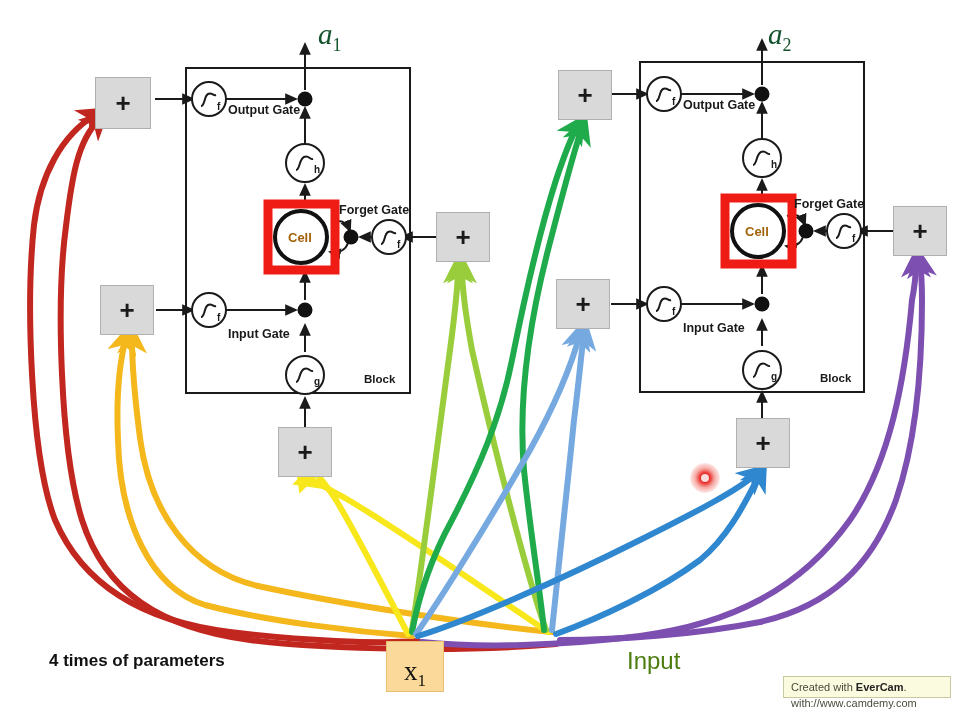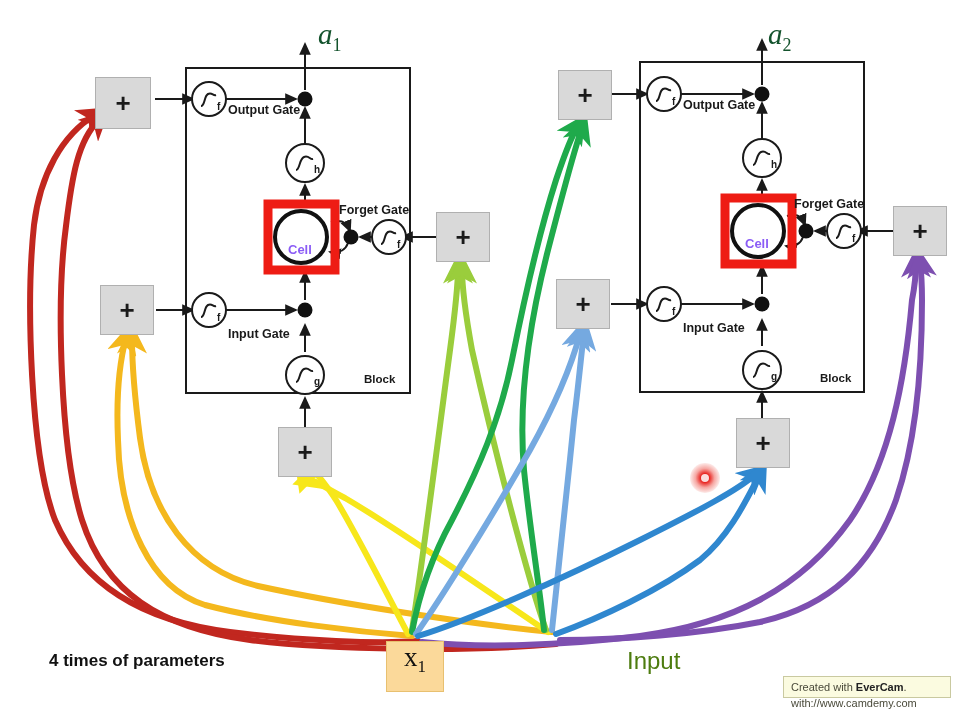--- a/index.html
+++ b/index.html
@@ -82,8 +82,7 @@
     font-family: "Liberation Sans", sans-serif;
     font-size: 13px;
     font-weight: 700;
-    color: #8b5cf6;
-    margin-top: 12px;
+    color: #a16207;
   }
   .bigtext {
     position: absolute;

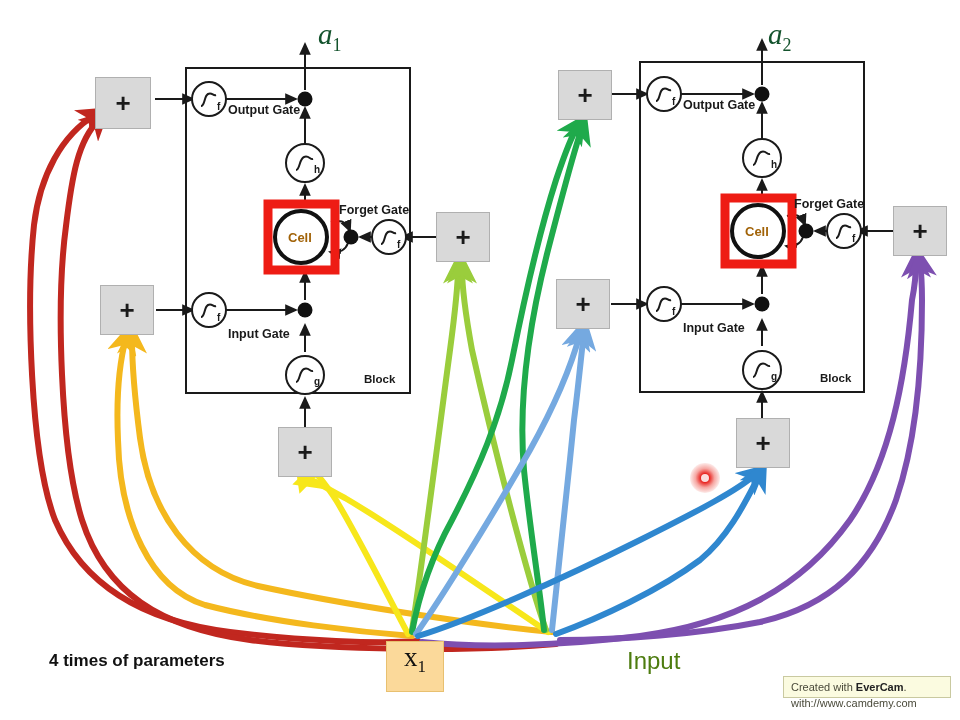--- a/index.html
+++ b/index.html
@@ -39,7 +39,7 @@
     background: #fbd99a;
     border: 1px solid #e8c070;
     display: flex;
-    align-items: flex-start;
+    align-items: flex-end;
     justify-content: center;
     box-sizing: border-box;
   }

